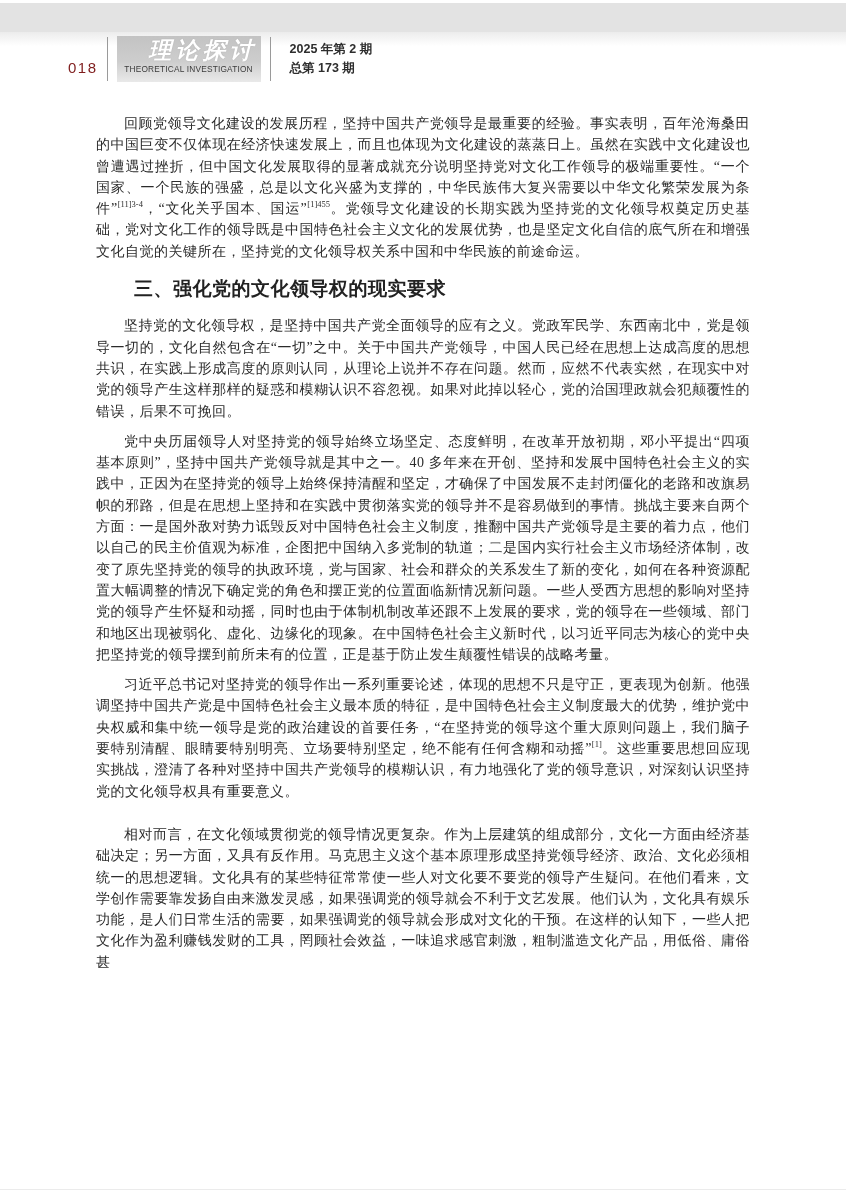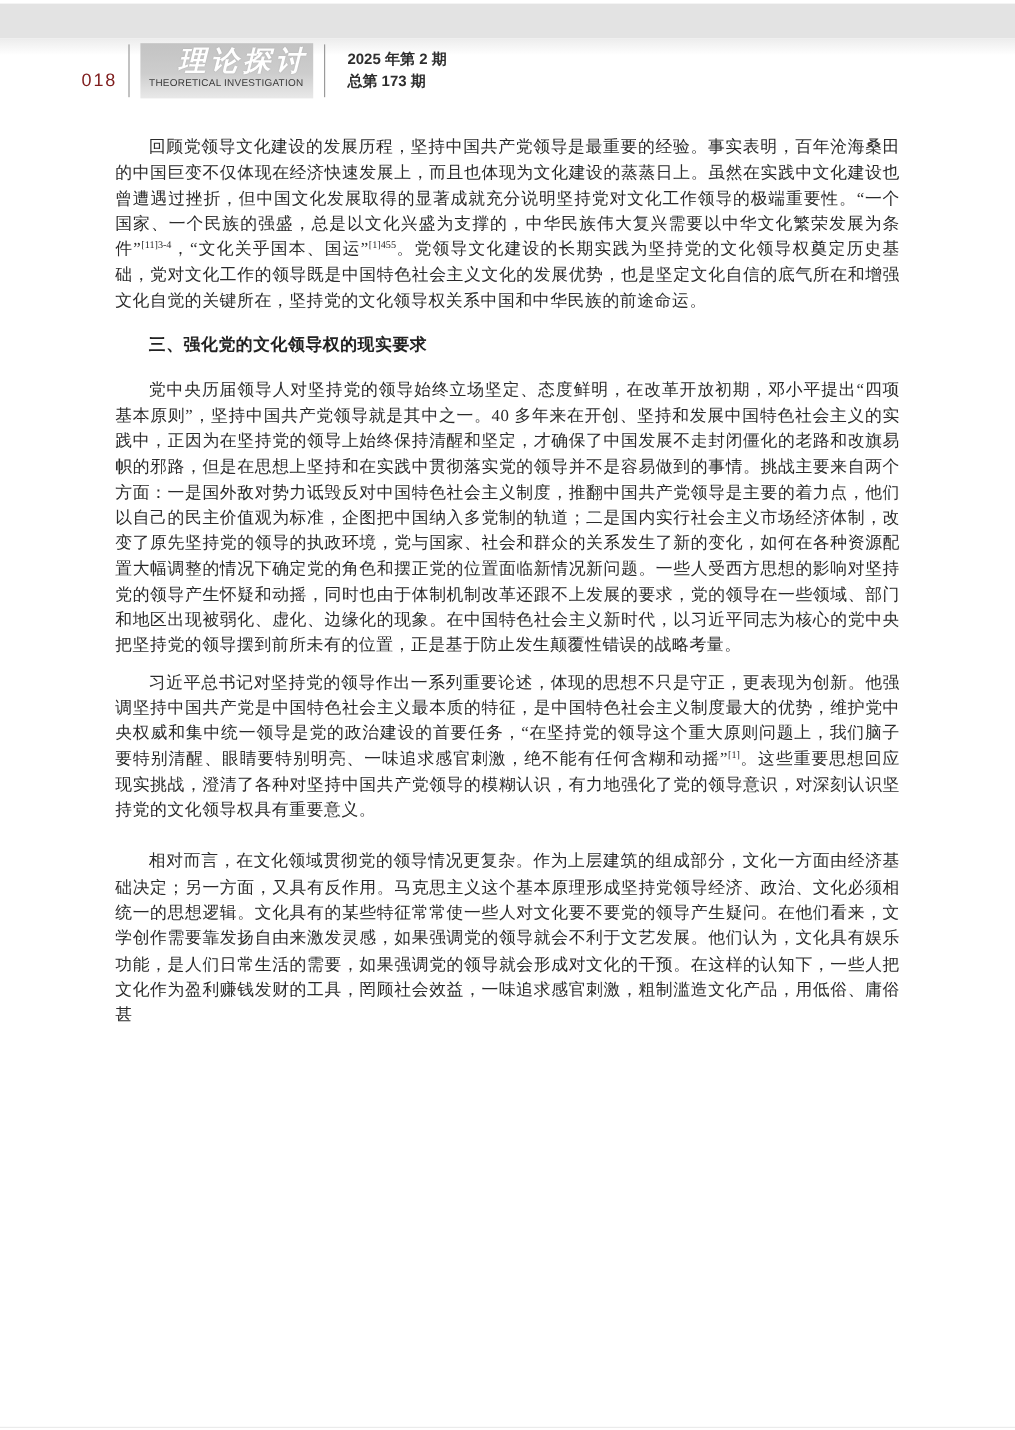--- a/index.html
+++ b/index.html
@@ -80,7 +80,7 @@
   }
   .section-heading{
     margin:16px 0 16px 0;
-    font-size:14px;line-height:21.3px;font-weight:bold;
+    font-size:19px;line-height:21.3px;font-weight:bold;
     text-indent:2em;letter-spacing:0.5px;color:#222222;
   }
 </style>

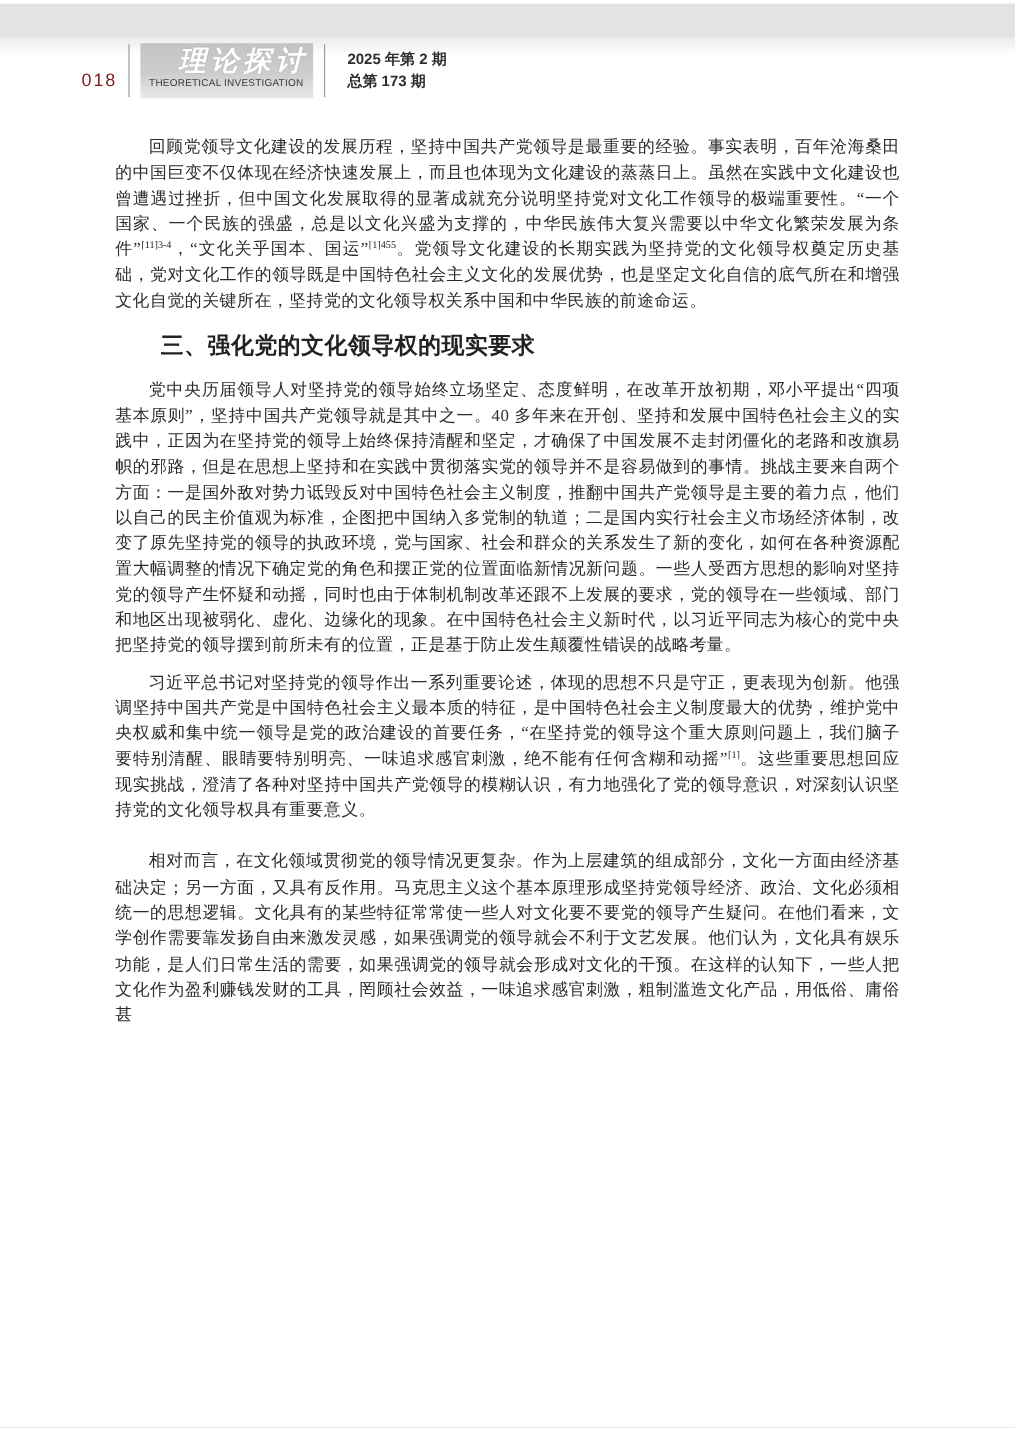--- a/index.html
+++ b/index.html
@@ -112,6 +112,7 @@
 
     <h2 class="section-heading">三、强化党的文化领导权的现实要求</h2>
 
+    <p class="para"><span>坚持党的文化领导权，是坚持中国共产党全面领导的应有之义。党政军民学、东西南北中，党是领导一切的，文化自然包含在“一切”之中。关于中国共产党领导，中国人民已经在思想上达成高度的思想共识，在实践上形成高度的原则认同，从理论上说并不存在问题。然而，应然不代表实然，在现实中对党的领导产生这样那样的疑惑和模糊认识不容忽视。如果对此掉以轻心，党的治国理政就会犯颠覆性的错误，后果不可挽回。</span></p>
 
     <p class="para"><span>党中央历届领导人对坚持党的领导始终立场坚定、态度鲜明，在改革开放初期，邓小平提出“四项基本原则”，坚持中国共产党领导就是其中之一。40 多年来在开创、坚持和发展中国特色社会主义的实践中，正因为在坚持党的领导上始终保持清醒和坚定，才确保了中国发展不走封闭僵化的老路和改旗易帜的邪路，但是在思想上坚持和在实践中贯彻落实党的领导并不是容易做到的事情。挑战主要来自两个方面：一是国外敌对势力诋毁反对中国特色社会主义制度，推翻中国共产党领导是主要的着力点，他们以自己的民主价值观为标准，企图把中国纳入多党制的轨道；二是国内实行社会主义市场经济体制，改变了原先坚持党的领导的执政环境，党与国家、社会和群众的关系发生了新的变化，如何在各种资源配置大幅调整的情况下确定党的角色和摆正党的位置面临新情况新问题。一些人受西方思想的影响对坚持党的领导产生怀疑和动摇，同时也由于体制机制改革还跟不上发展的要求，党的领导在一些领域、部门和地区出现被弱化、虚化、边缘化的现象。在中国特色社会主义新时代，以习近平同志为核心的党中央把坚持党的领导摆到前所未有的位置，正是基于防止发生颠覆性错误的战略考量。</span></p>
 

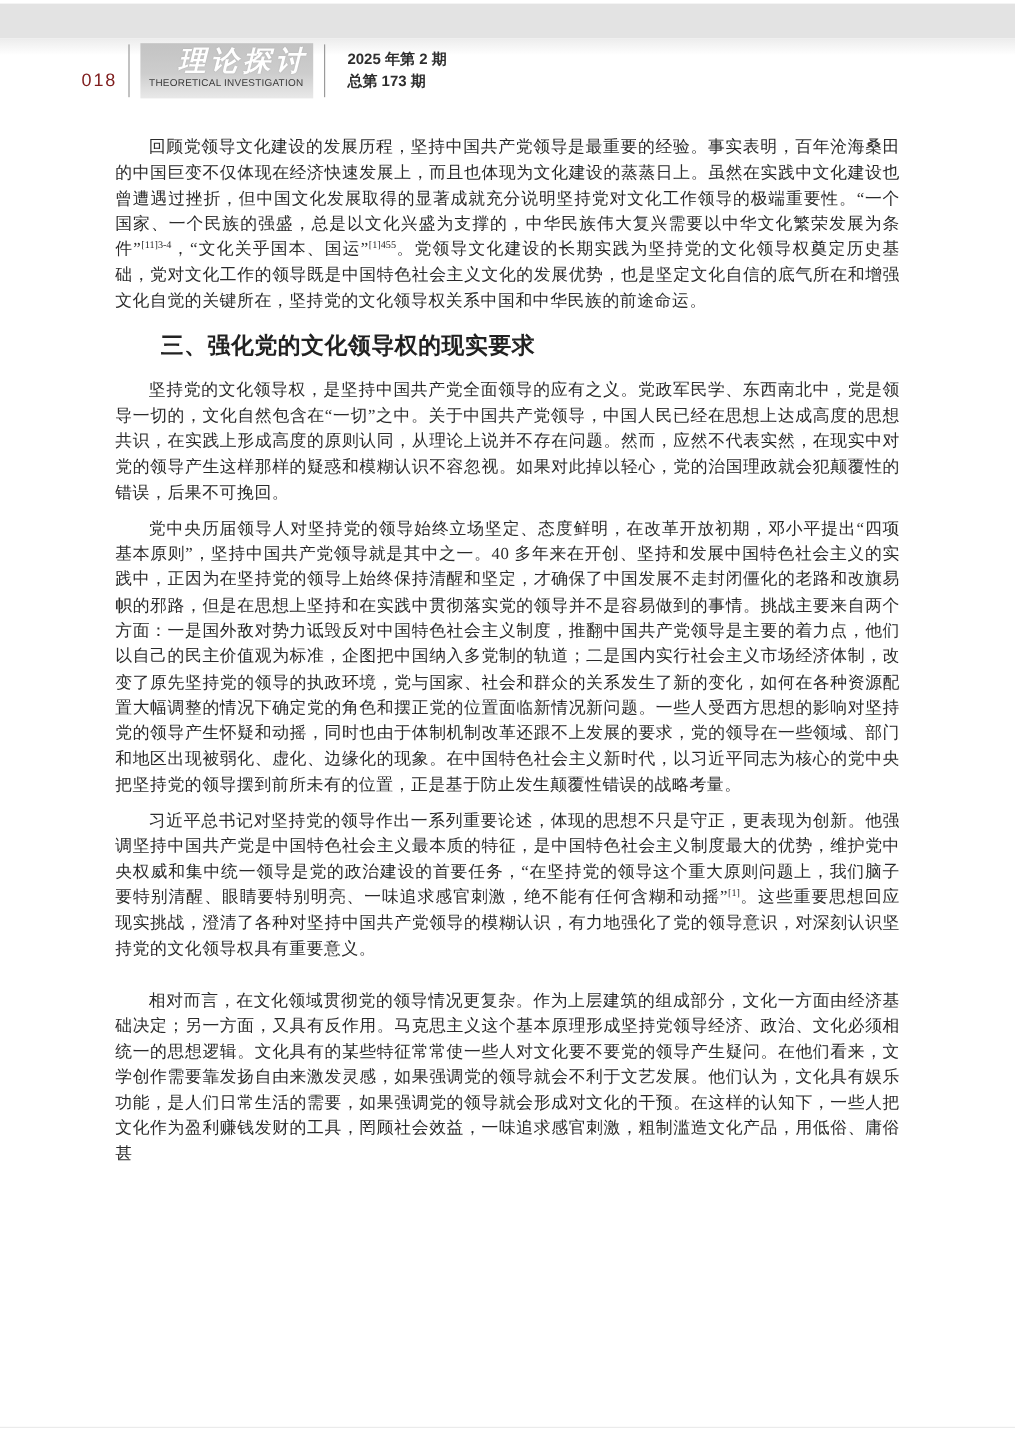--- a/index.html
+++ b/index.html
@@ -116,7 +116,7 @@
 
     <p class="para"><span>党中央历届领导人对坚持党的领导始终立场坚定、态度鲜明，在改革开放初期，邓小平提出“四项基本原则”，坚持中国共产党领导就是其中之一。40 多年来在开创、坚持和发展中国特色社会主义的实践中，正因为在坚持党的领导上始终保持清醒和坚定，才确保了中国发展不走封闭僵化的老路和改旗易帜的邪路，但是在思想上坚持和在实践中贯彻落实党的领导并不是容易做到的事情。挑战主要来自两个方面：一是国外敌对势力诋毁反对中国特色社会主义制度，推翻中国共产党领导是主要的着力点，他们以自己的民主价值观为标准，企图把中国纳入多党制的轨道；二是国内实行社会主义市场经济体制，改变了原先坚持党的领导的执政环境，党与国家、社会和群众的关系发生了新的变化，如何在各种资源配置大幅调整的情况下确定党的角色和摆正党的位置面临新情况新问题。一些人受西方思想的影响对坚持党的领导产生怀疑和动摇，同时也由于体制机制改革还跟不上发展的要求，党的领导在一些领域、部门和地区出现被弱化、虚化、边缘化的现象。在中国特色社会主义新时代，以习近平同志为核心的党中央把坚持党的领导摆到前所未有的位置，正是基于防止发生颠覆性错误的战略考量。</span></p>
 
-    <p class="para gap-lg"><span>习近平总书记对坚持党的领导作出一系列重要论述，体现的思想不只是守正，更表现为创新。他强调坚持中国共产党是中国特色社会主义最本质的特征，是中国特色社会主义制度最大的优势，维护党中央权威和集中统一领导是党的政治建设的首要任务，“在坚持党的领导这个重大原则问题上，我们脑子要特别清醒、眼睛要特别明亮、一味追求感官刺激，绝不能有任何含糊和动摇”</span><sup class="cite">[1]</sup><span>。这些重要思想回应现实挑战，澄清了各种对坚持中国共产党领导的模糊认识，有力地强化了党的领导意识，对深刻认识坚持党的文化领导权具有重要意义。</span></p>
+    <p class="para gap-lg"><span>习近平总书记对坚持党的领导作出一系列重要论述，体现的思想不只是守正，更表现为创新。他强调坚持中国共产党是中国特色社会主义最本质的特征，是中国特色社会主义制度最大的优势，维护党中央权威和集中统一领导是党的政治建设的首要任务，“在坚持党的领导这个重大原则问题上，我们脑子要特别清醒、眼睛要特别明亮、立场要特别坚定，绝不能有任何含糊和动摇”</span><sup class="cite">[1]</sup><span>。这些重要思想回应现实挑战，澄清了各种对坚持中国共产党领导的模糊认识，有力地强化了党的领导意识，对深刻认识坚持党的文化领导权具有重要意义。</span></p>
 
     <p class="para"><span>相对而言，在文化领域贯彻党的领导情况更复杂。作为上层建筑的组成部分，文化一方面由经济基础决定；另一方面，又具有反作用。马克思主义这个基本原理形成坚持党领导经济、政治、文化必须相统一的思想逻辑。文化具有的某些特征常常使一些人对文化要不要党的领导产生疑问。在他们看来，文学创作需要靠发扬自由来激发灵感，如果强调党的领导就会不利于文艺发展。他们认为，文化具有娱乐功能，是人们日常生活的需要，如果强调党的领导就会形成对文化的干预。在这样的认知下，一些人把文化作为盈利赚钱发财的工具，罔顾社会效益，一味追求感官刺激，粗制滥造文化产品，用低俗、庸俗甚</span></p>
 

